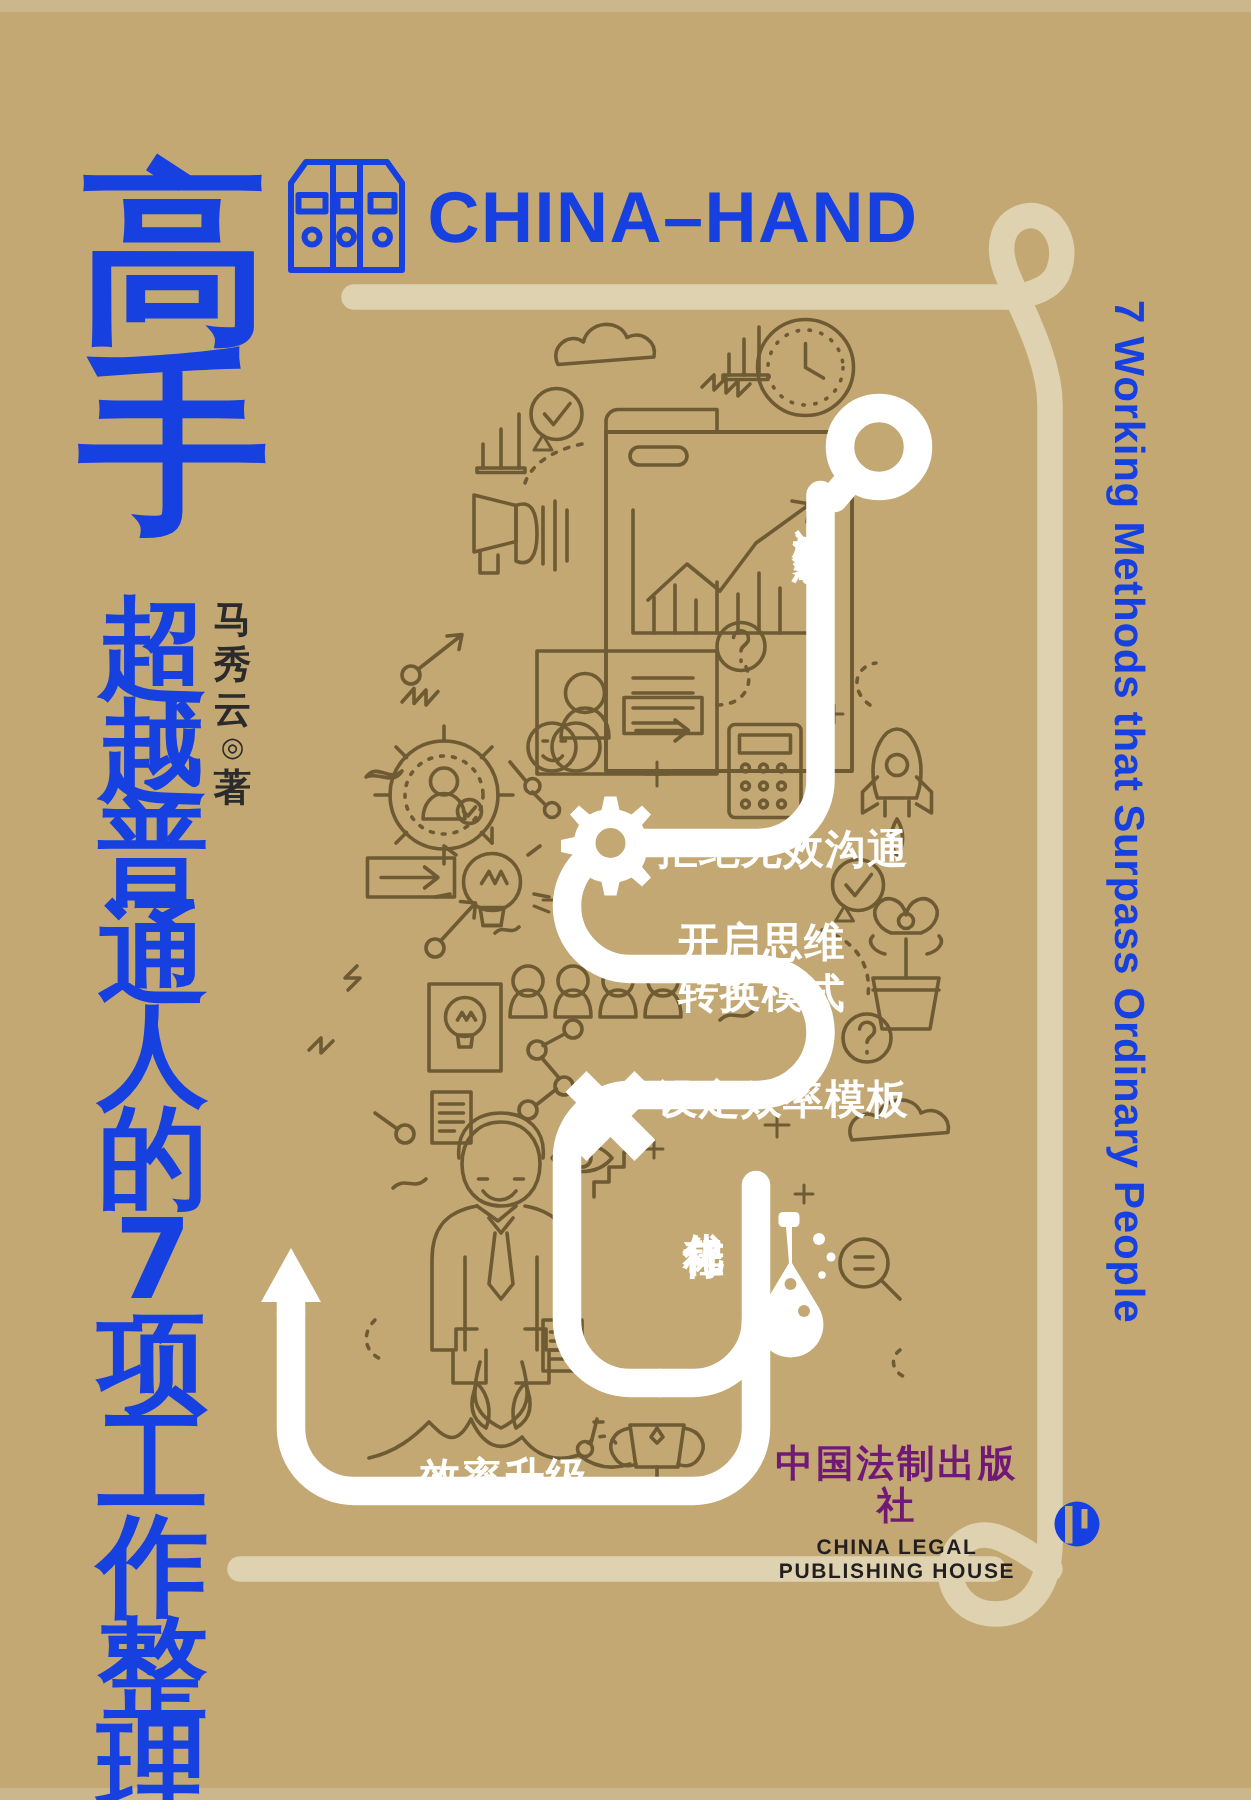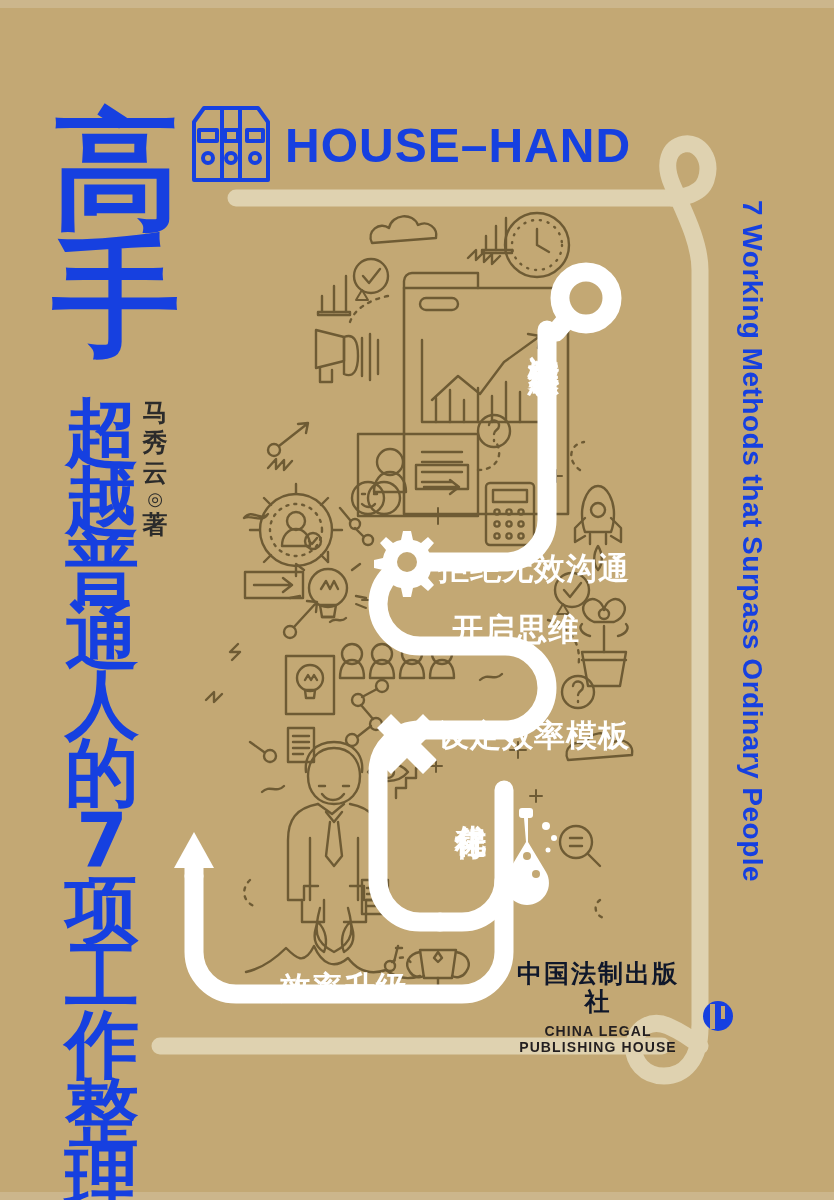--- a/index.html
+++ b/index.html
@@ -458,7 +458,7 @@
     </g>
   </svg>
 
-  <div class="master-hand">HOUSE–HAND</div>
+  <div class="master-hand">CHINA–HAND</div>
 
   <div class="title-main">
     <span>高</span>

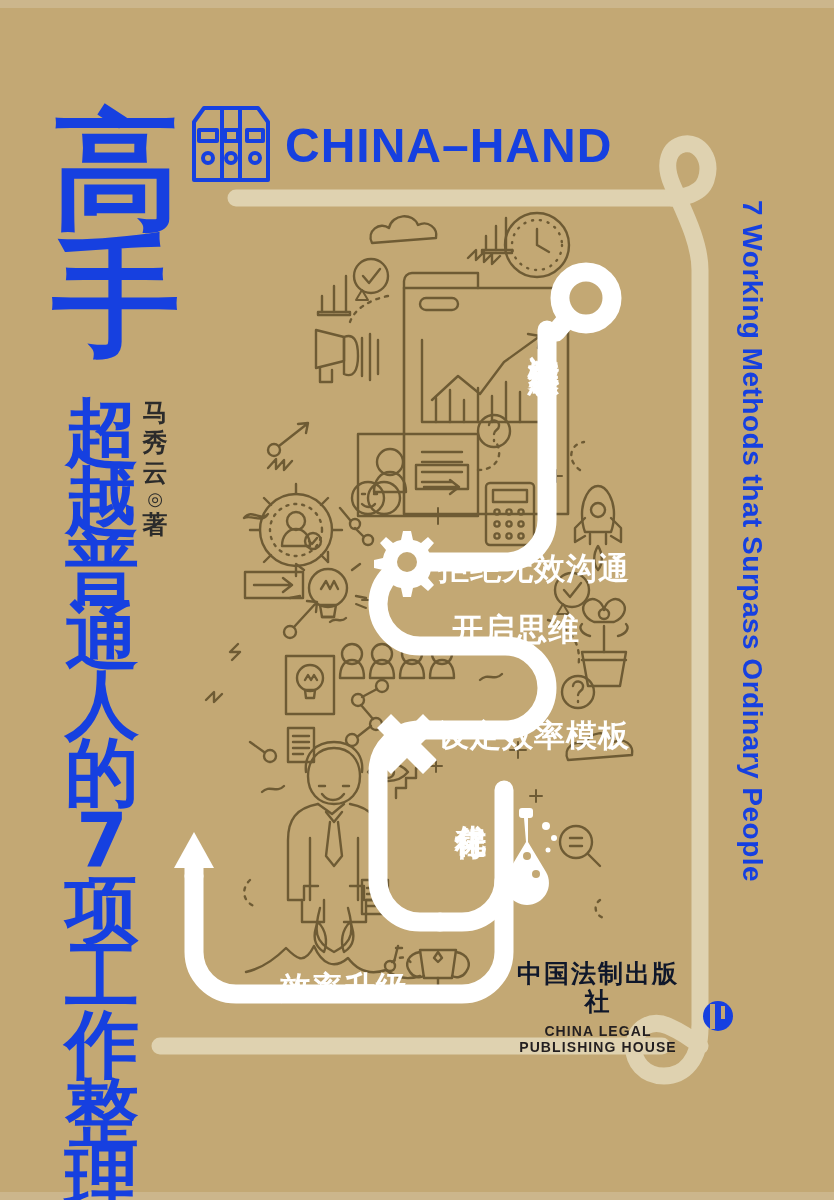--- a/index.html
+++ b/index.html
@@ -120,7 +120,7 @@
     color:#FFFFFF;
     font-family:"DejaVu Sans", sans-serif;
     font-weight:bold;
-    font-size:31px;
+    font-size:27px;
     letter-spacing:1px;
     white-space:nowrap;
   }

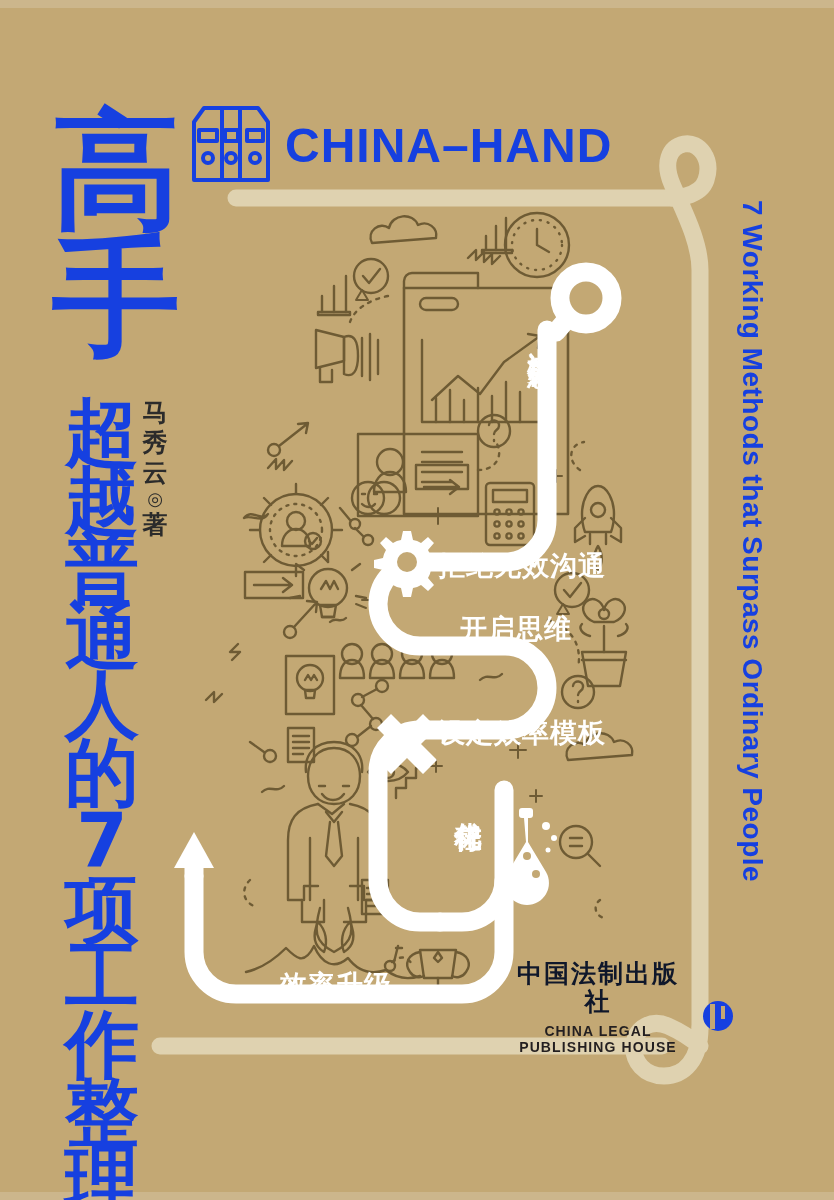--- a/index.html
+++ b/index.html
@@ -129,7 +129,7 @@
     text-orientation: upright;
     letter-spacing:2px;
   }
-  .plabel.two-line { white-space:normal; width:128px; line-height:34px; text-align:center; }
+  .plabel.two-line { white-space:normal; width:128px; line-height:34px; }
 
   
   .publisher {

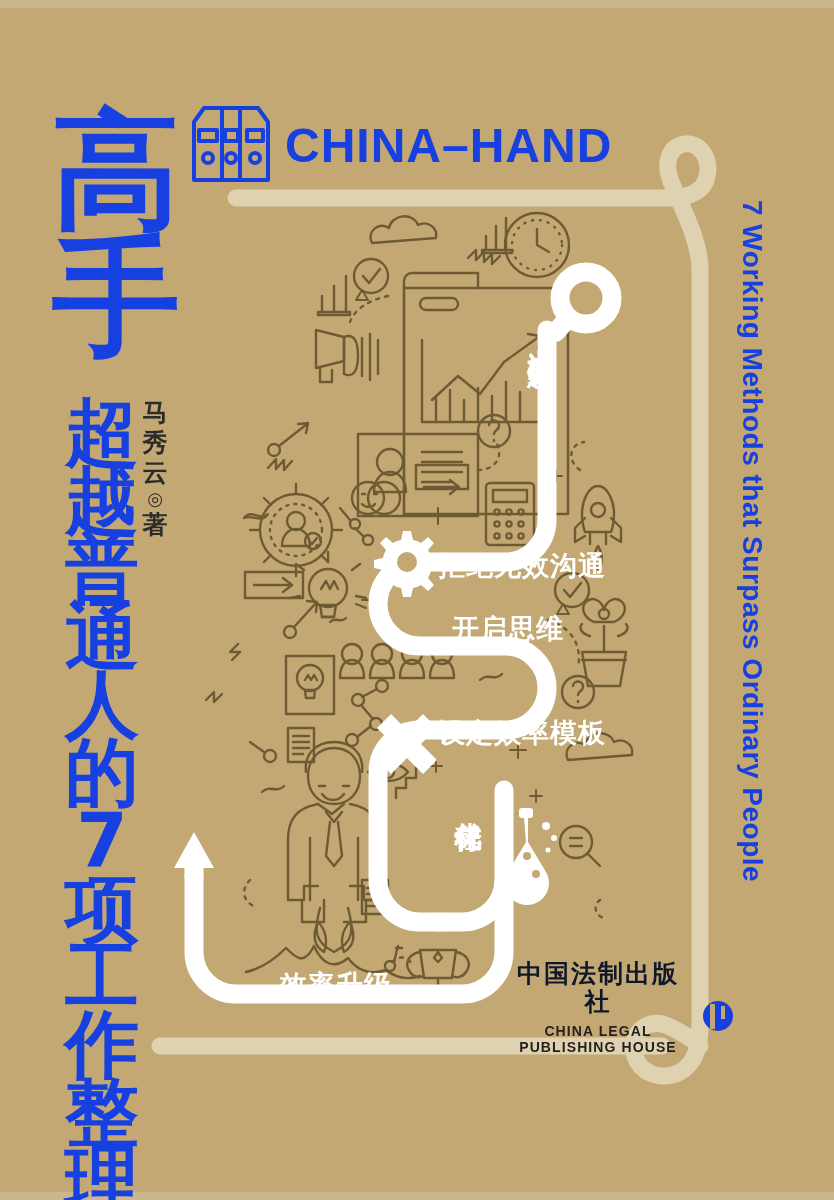--- a/index.html
+++ b/index.html
@@ -499,6 +499,7 @@
 
   <div class="plabel two-line" style="left:452px; top:612px;">
     <div>开启思维</div>
+    <div>转换模式</div>
   </div>
 
   <div class="plabel" style="left:438px; top:715px;">设定效率模板</div>

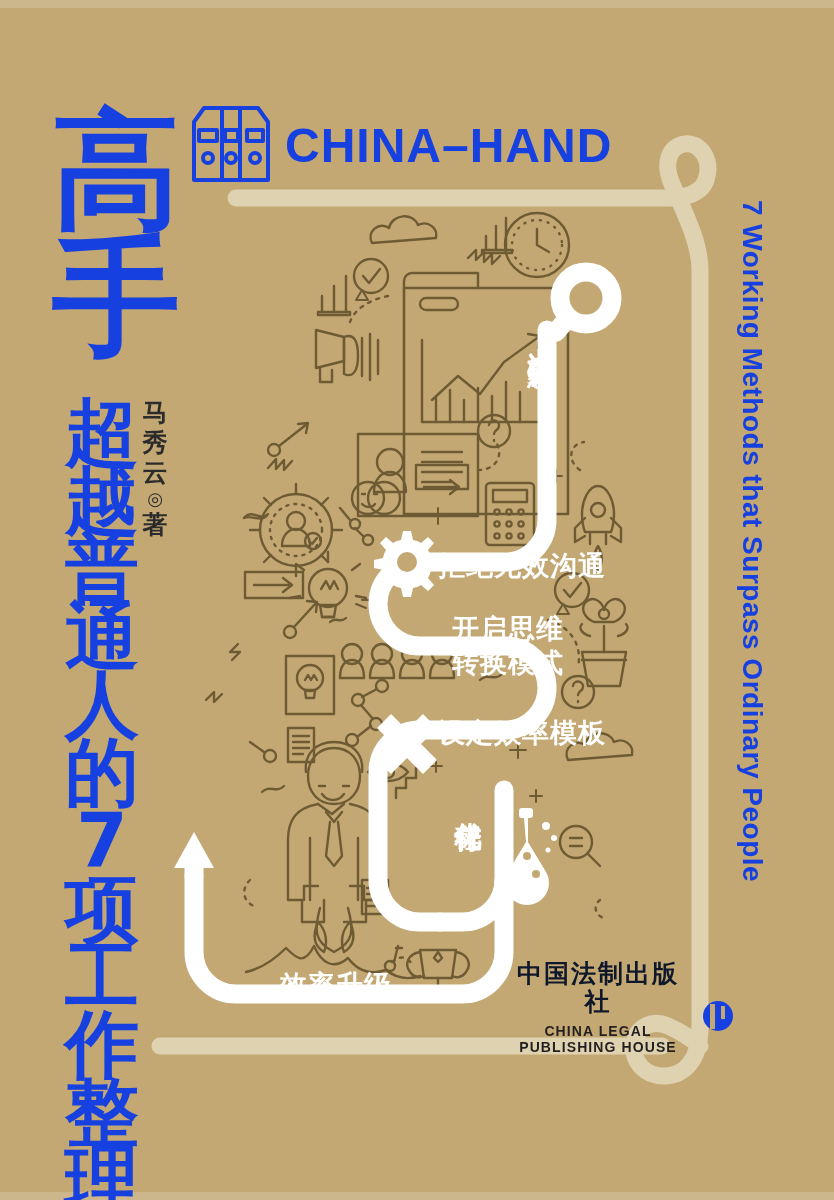--- a/index.html
+++ b/index.html
@@ -139,8 +139,8 @@
     width:180px;
   }
   .publisher .cn {
-    color:#0f172a;
-    font-family:Liberation Mono, monospace;
+    color:#701a75;
+    font-family:Liberation Sans, sans-serif;
     font-weight:bold;
     font-size:25px;
     letter-spacing:2px;

